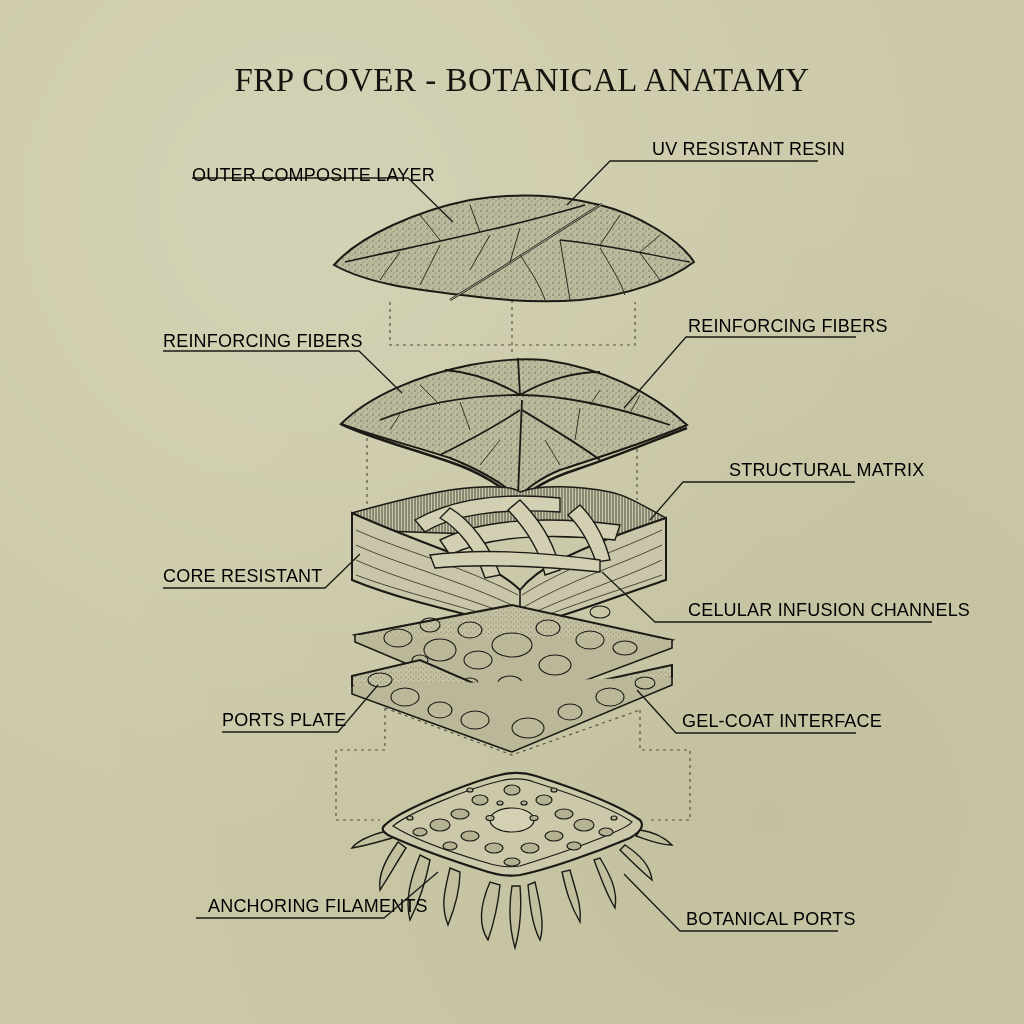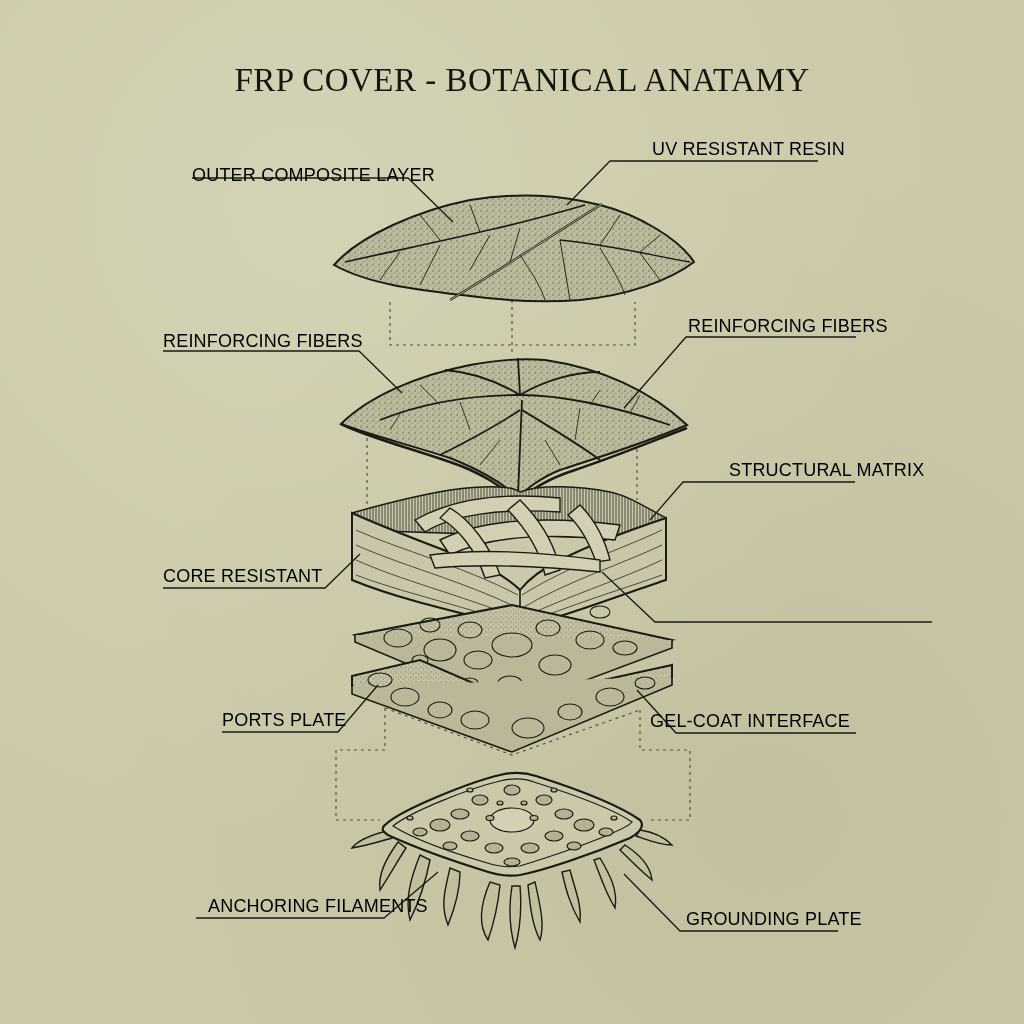--- a/index.html
+++ b/index.html
@@ -290,6 +290,7 @@
   <div class="label" style="left:688px; top:317px;">REINFORCING FIBERS</div>
   <div class="label" style="left:688px; top:461px;margin-left:41px;">STRUCTURAL MATRIX</div>
   <div class="label" style="left:163px; top:567px;">CORE RESISTANT</div>
+  <div class="label" style="left:688px; top:601px;">CELULAR INFUSION CHANNELS</div>
   <div class="label" style="left:222px; top:711px;">PORTS PLATE</div>
   <div class="label" style="left:650px; top:712px;">GEL-COAT INTERFACE</div>
   <div class="label" style="left:208px; top:897px;">ANCHORING FILAMENTS</div>

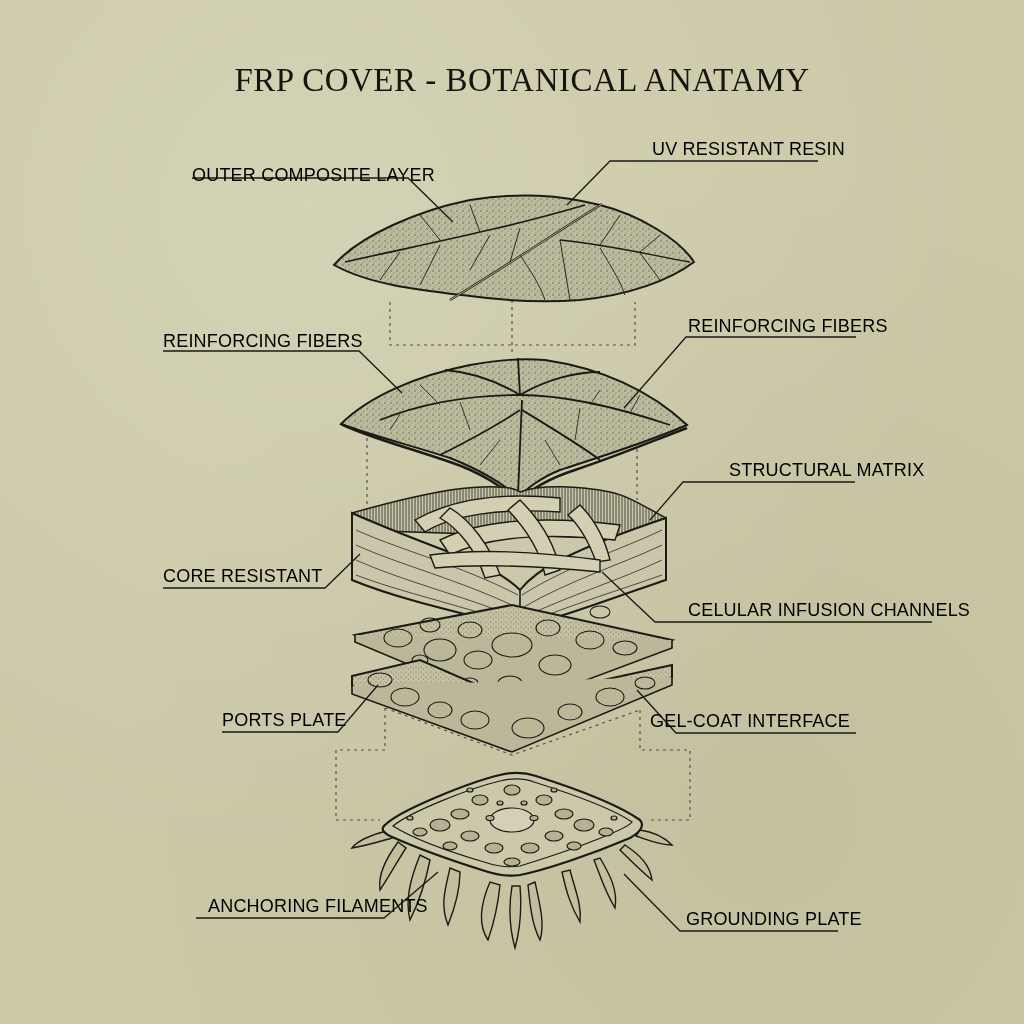--- a/index.html
+++ b/index.html
@@ -292,7 +292,7 @@
   <div class="label" style="left:163px; top:567px;">CORE RESISTANT</div>
   <div class="label" style="left:688px; top:601px;">CELULAR INFUSION CHANNELS</div>
   <div class="label" style="left:222px; top:711px;">PORTS PLATE</div>
-  <div class="label" style="left:650px; top:712px;">GEL-COAT INTERFACE</div>
+  <div class="label" style="left:682px; top:712px;">GEL-COAT INTERFACE</div>
   <div class="label" style="left:208px; top:897px;">ANCHORING FILAMENTS</div>
   <div class="label" style="left:686px; top:910px;">GROUNDING PLATE</div>
 

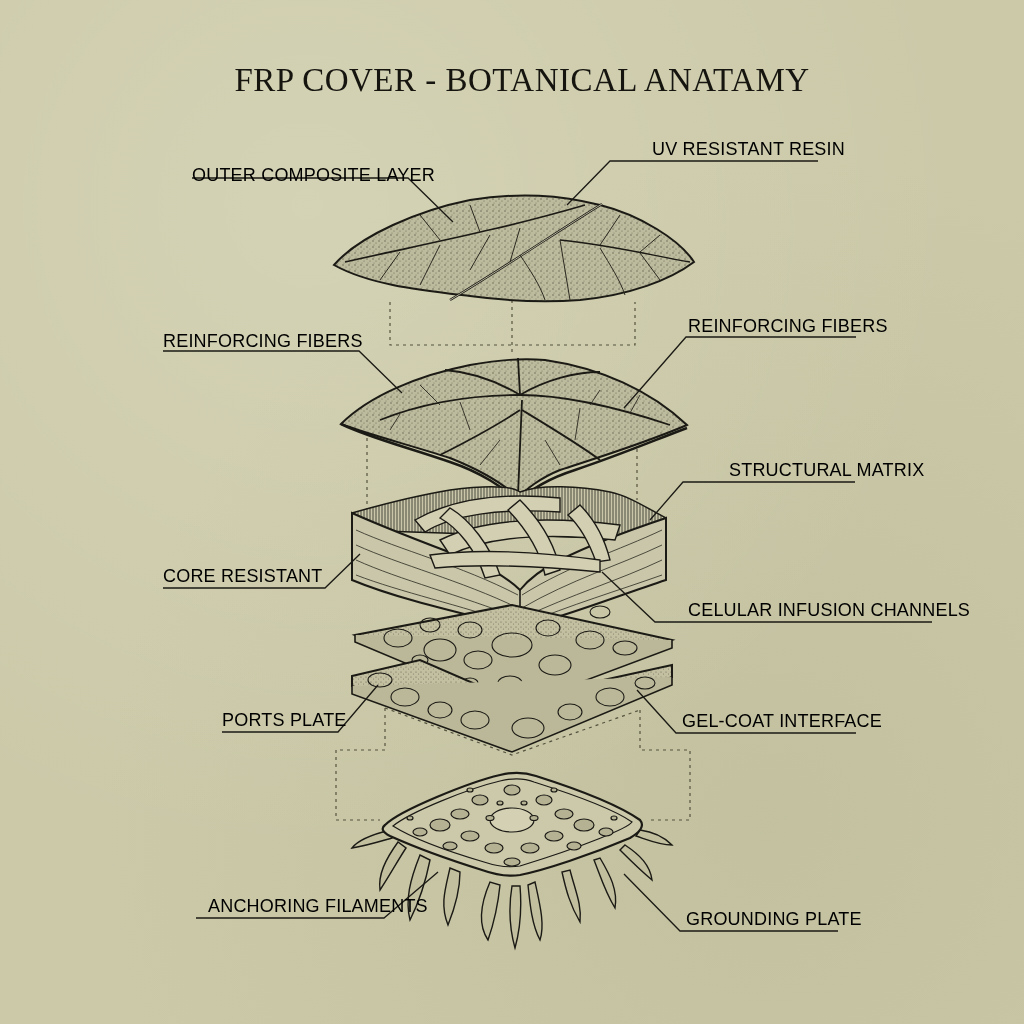--- a/index.html
+++ b/index.html
@@ -294,7 +294,7 @@
   <div class="label" style="left:222px; top:711px;">PORTS PLATE</div>
   <div class="label" style="left:682px; top:712px;">GEL-COAT INTERFACE</div>
   <div class="label" style="left:208px; top:897px;">ANCHORING FILAMENTS</div>
-  <div class="label" style="left:686px; top:910px;">GROUNDING PLATE</div>
+  <div class="label" style="left:686px; top:910px;">BOTANICAL PORTS</div>
 
 </div>
 

